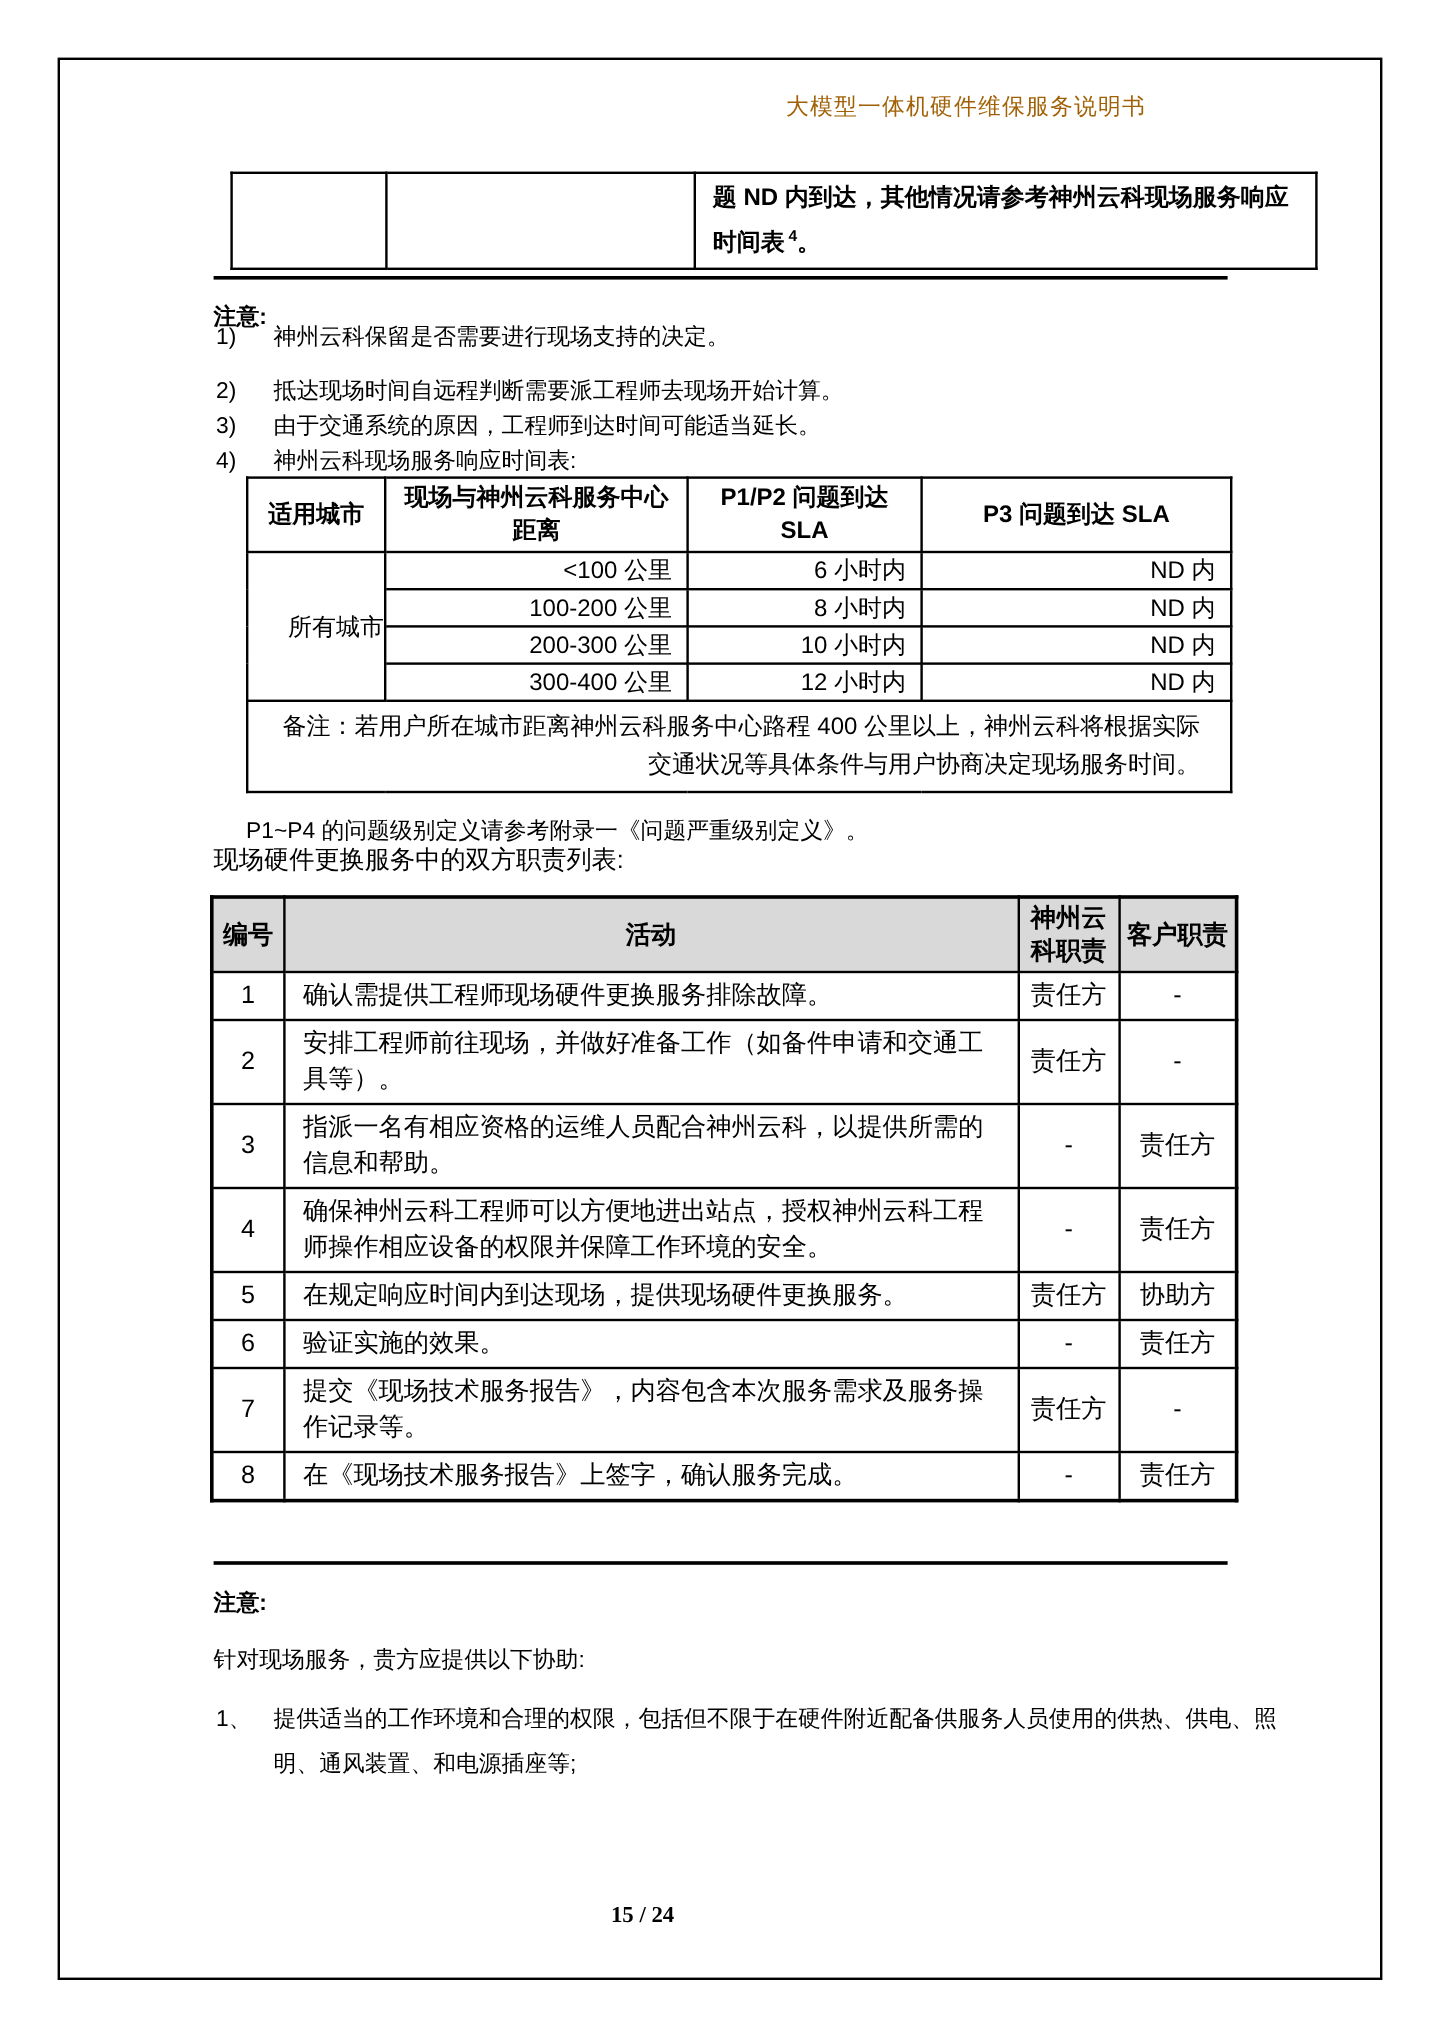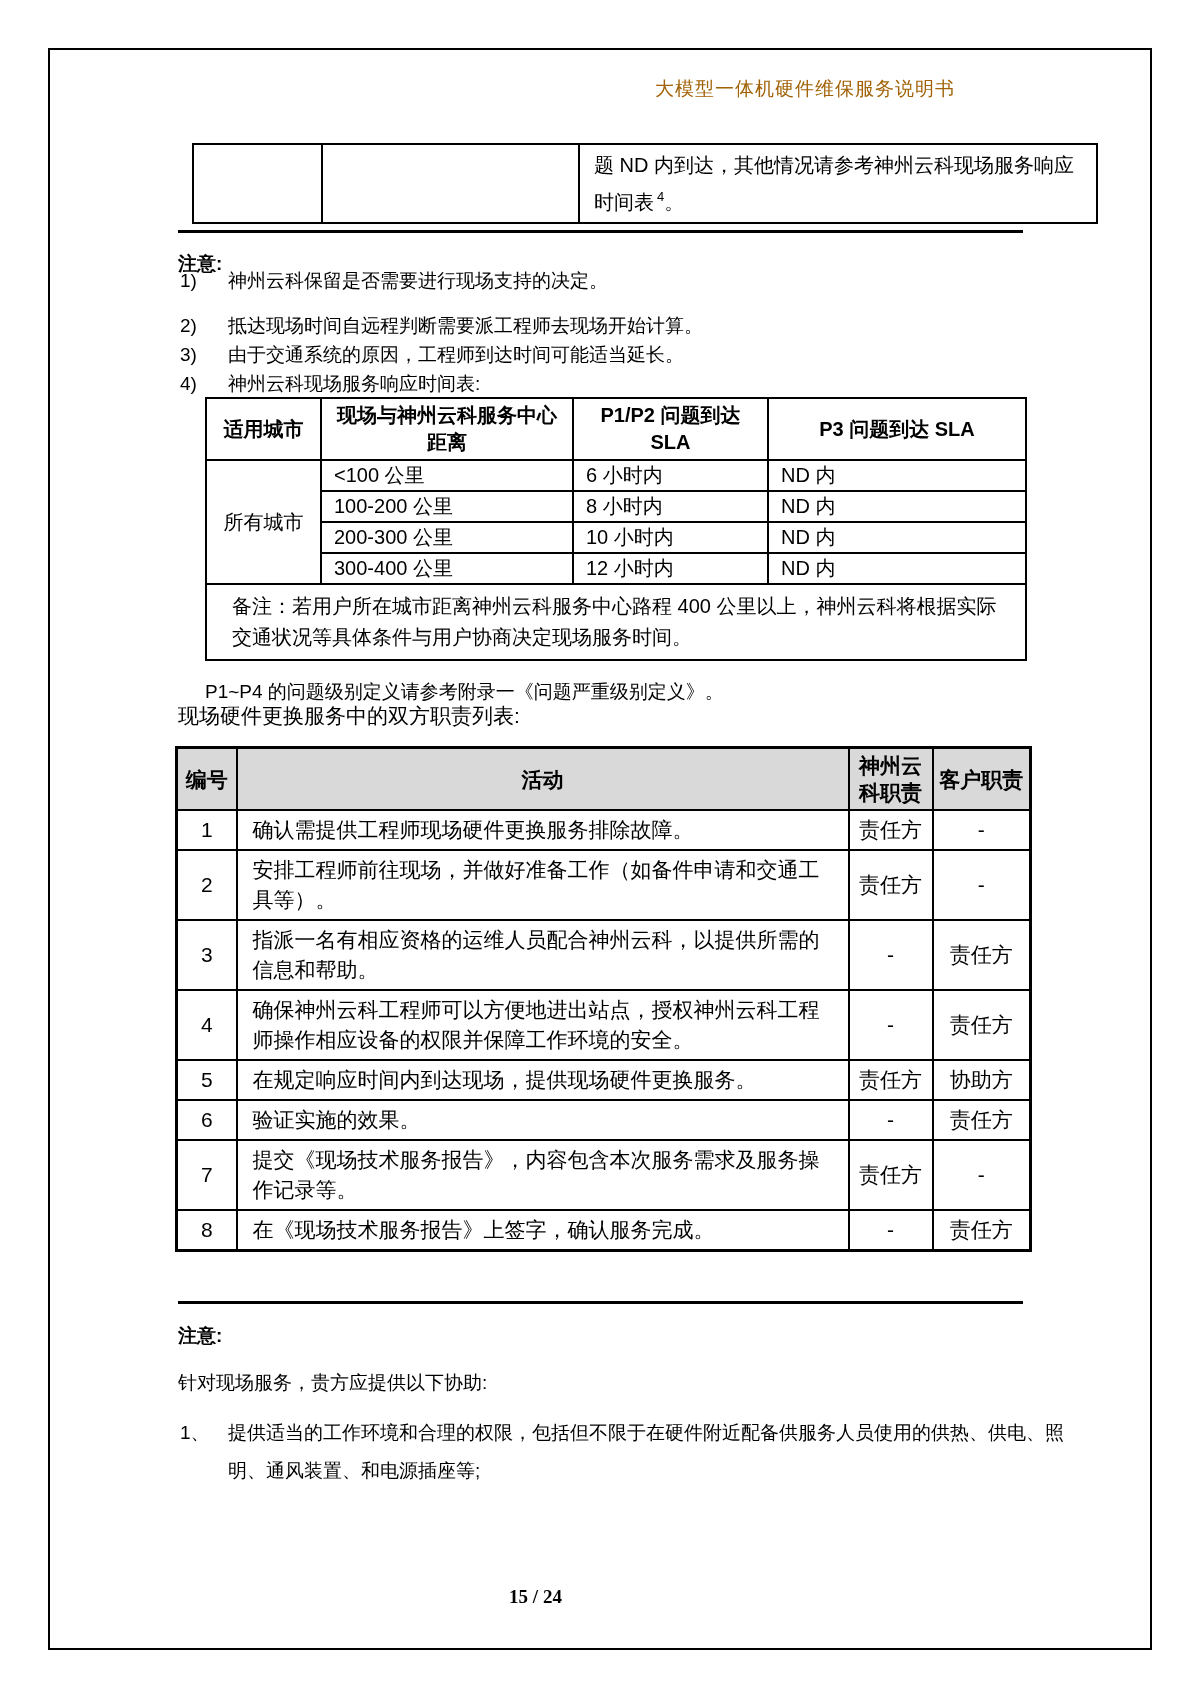--- a/index.html
+++ b/index.html
@@ -24,7 +24,7 @@
   
   .carry-table{
     position:absolute;left:192px;top:143px;
-    border-collapse:collapse;table-layout:fixed;
+    border-collapse:collapse;table-layout:fixed;font-weight:bold;
   }
   .carry-table td{border:2px solid #000;vertical-align:middle;}
   .carry-table .c3{

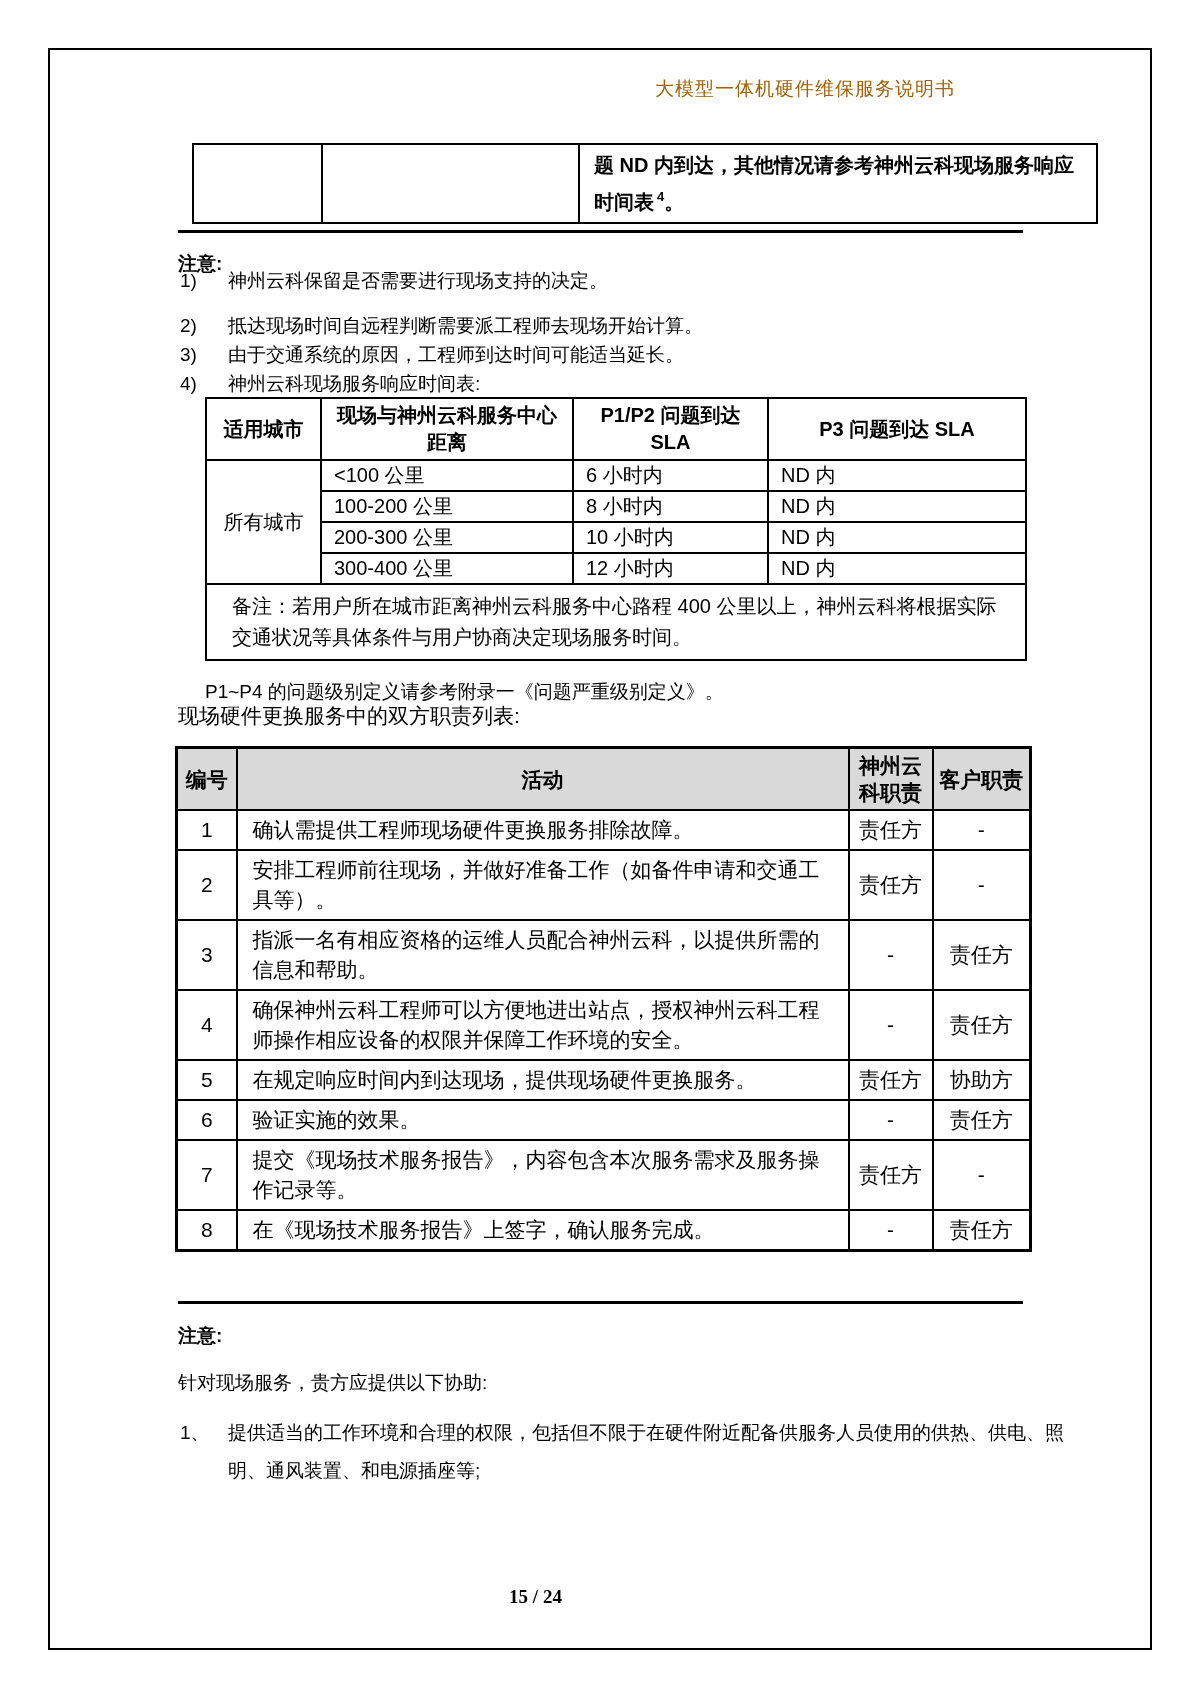--- a/index.html
+++ b/index.html
@@ -48,7 +48,7 @@
   }
   .sla-table th,.sla-table td{border:2px solid #000;vertical-align:middle;}
   .sla-table th{font-weight:bold;text-align:center;line-height:27px;padding:2px 10px;height:56px;}
-  .sla-table td{height:29px;padding:0 12px;text-align:left;}
+  .sla-table td{height:29px;padding:0 12px;text-align:right;}
   .sla-table td.city{text-align:center;padding:0;}
   .sla-table td.remark{line-height:31px;padding:6px 25px;height:auto;}
   .p-note{position:absolute;left:205px;top:679px;font-size:19px;}

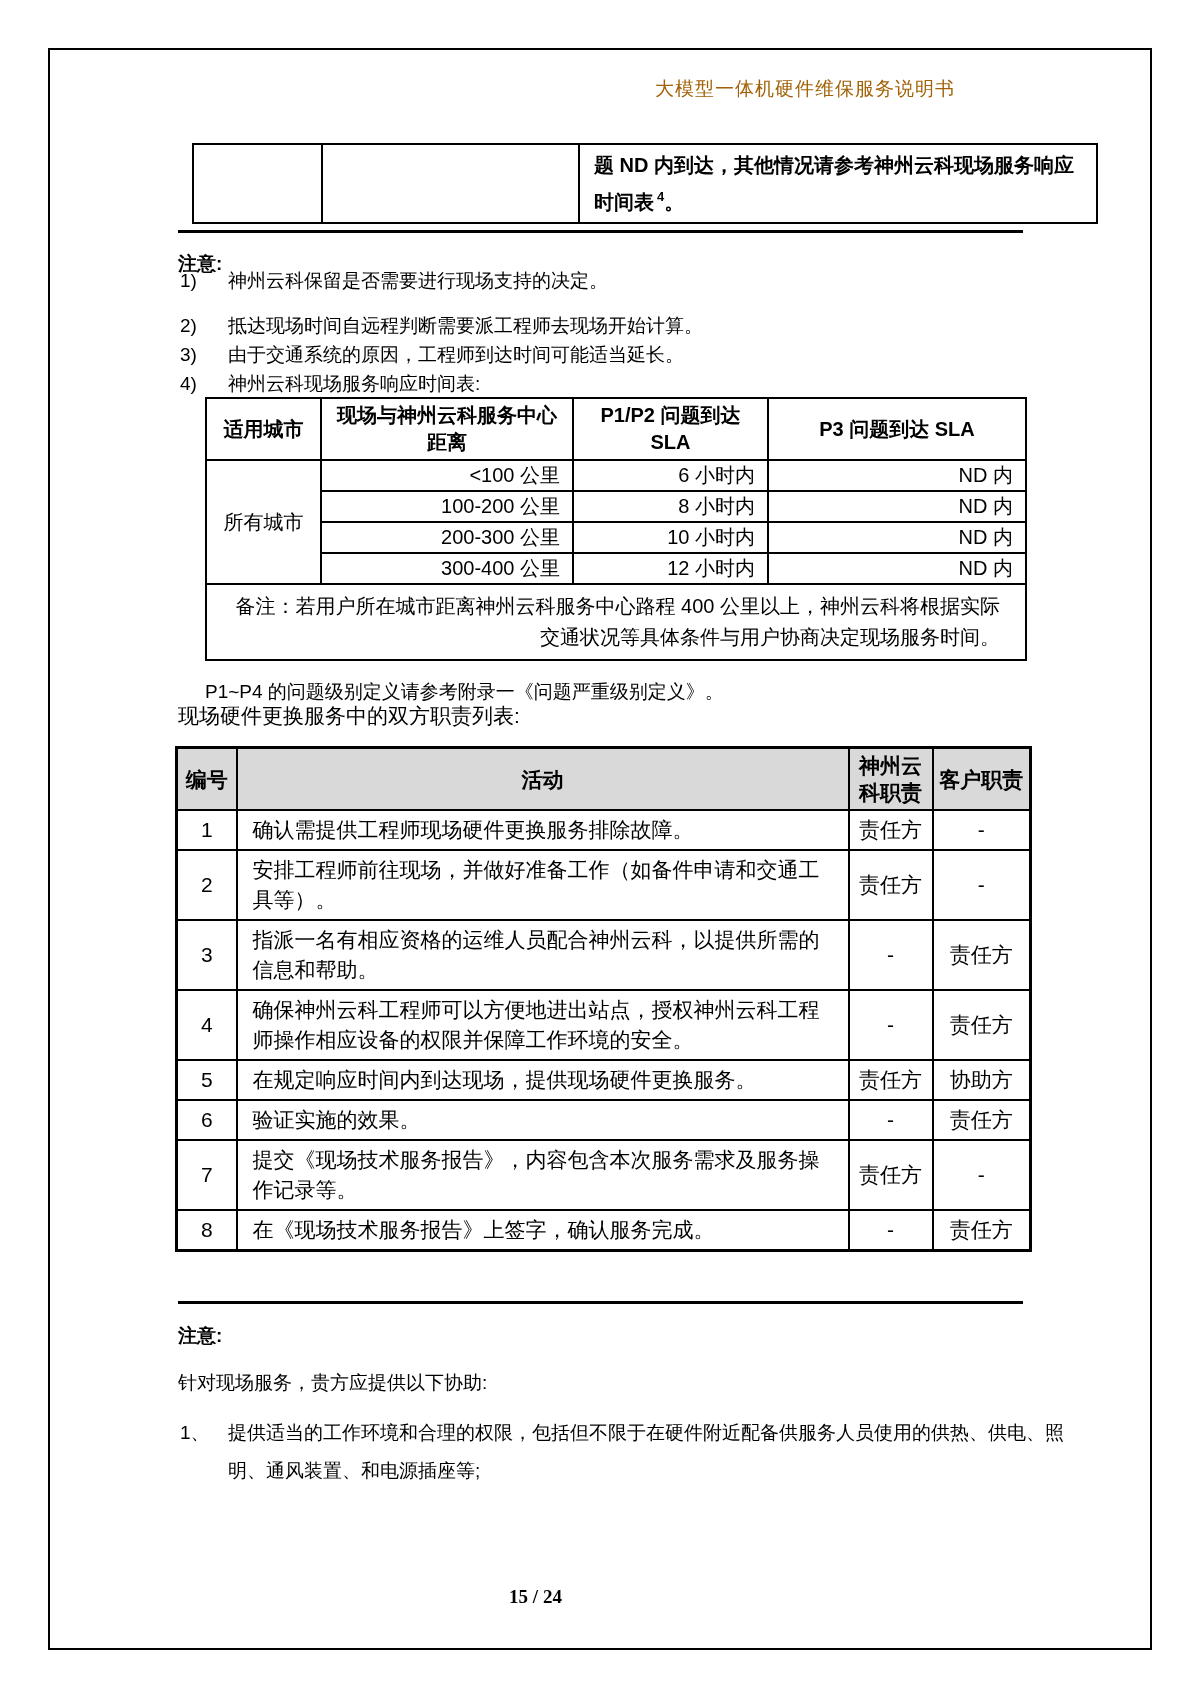--- a/index.html
+++ b/index.html
@@ -49,7 +49,7 @@
   .sla-table th,.sla-table td{border:2px solid #000;vertical-align:middle;}
   .sla-table th{font-weight:bold;text-align:center;line-height:27px;padding:2px 10px;height:56px;}
   .sla-table td{height:29px;padding:0 12px;text-align:right;}
-  .sla-table td.city{text-align:center;padding:0;}
+  .sla-table td.city{padding:0;}
   .sla-table td.remark{line-height:31px;padding:6px 25px;height:auto;}
   .p-note{position:absolute;left:205px;top:679px;font-size:19px;}
   .section-heading{position:absolute;left:178px;top:702px;font-size:21px;}

